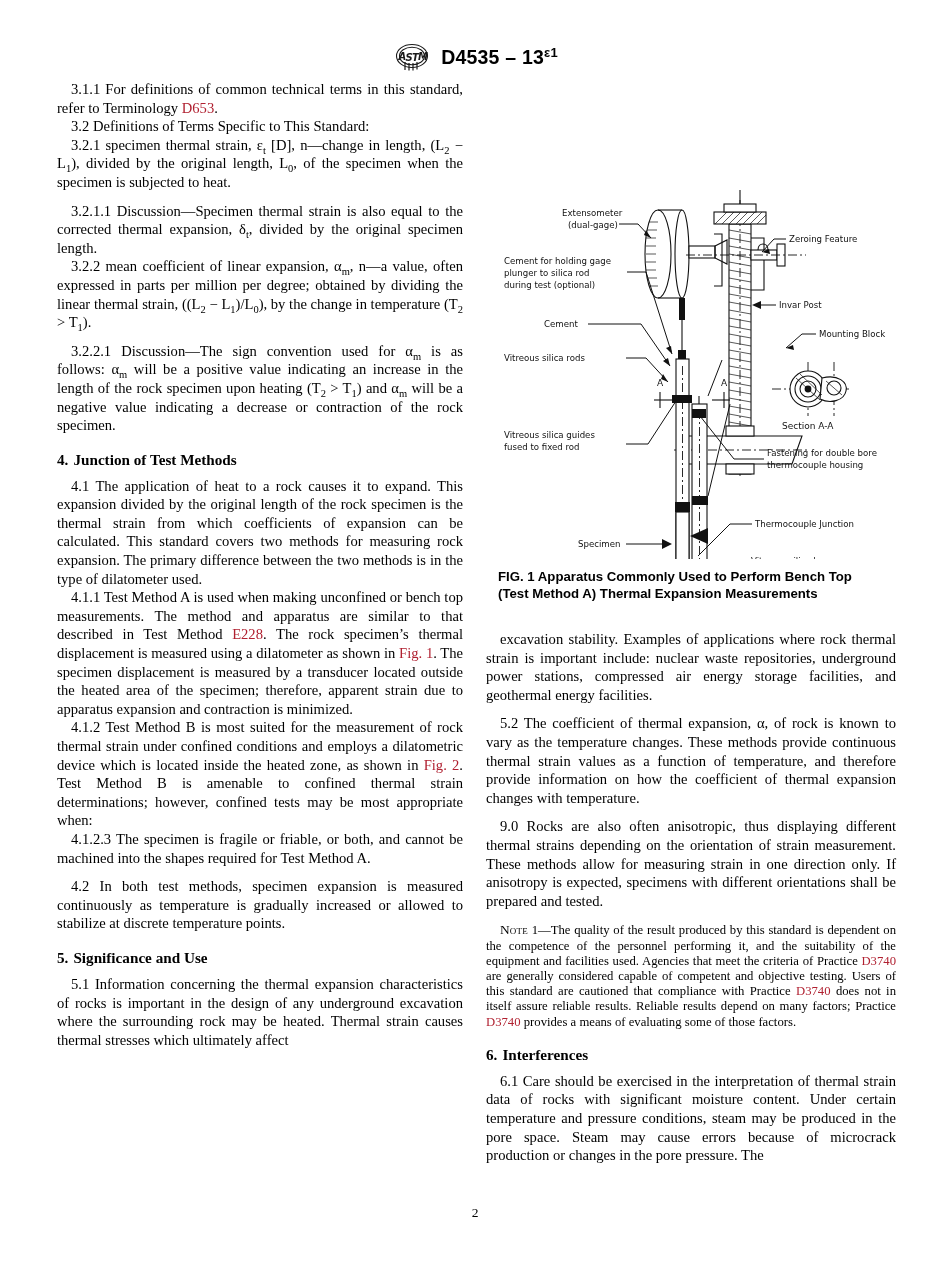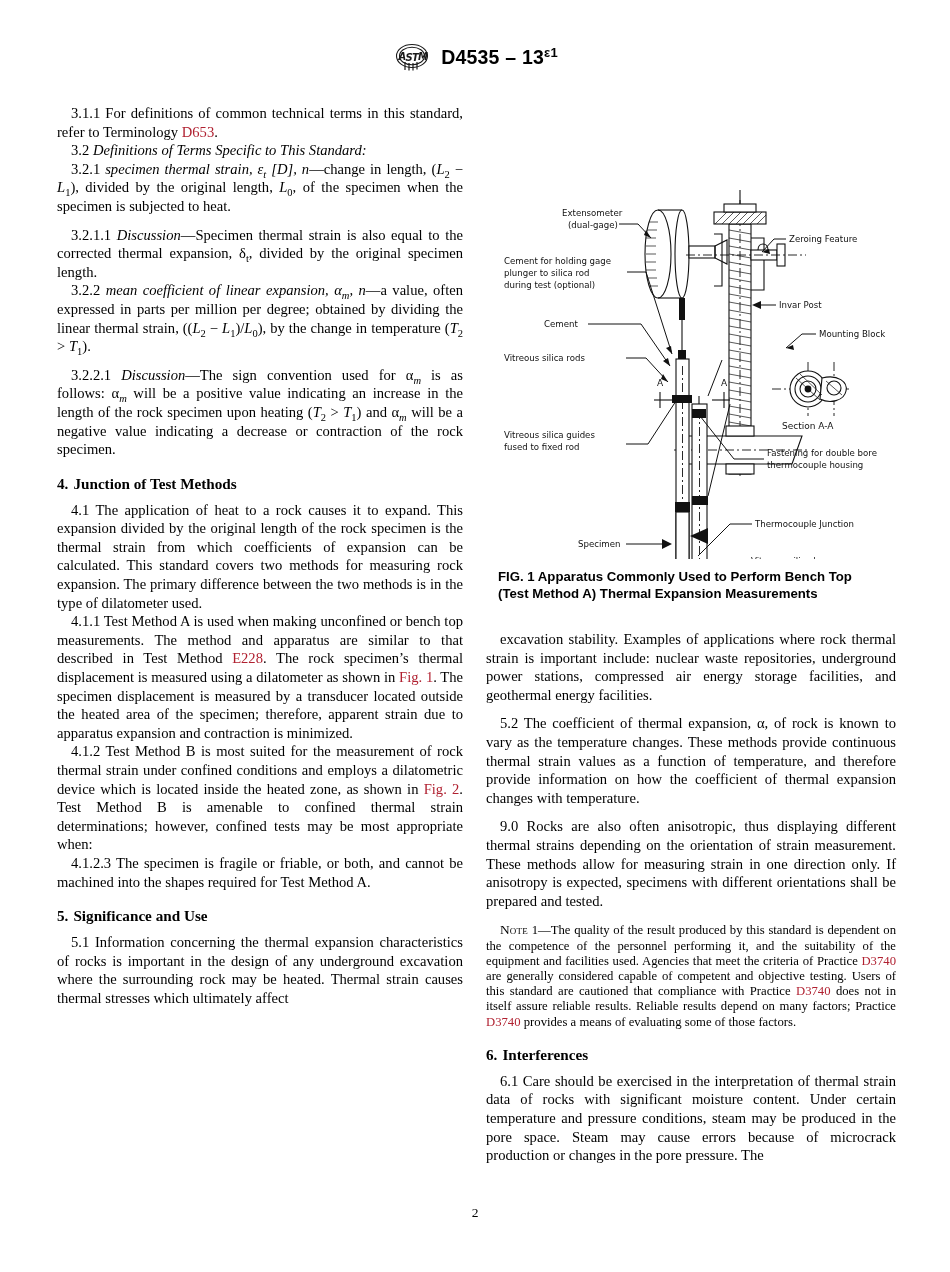--- a/index.html
+++ b/index.html
@@ -40,7 +40,7 @@
   
   .col-left {
     position: absolute;
-    top: 104px;
+    top: 80px;
     left: 57px;
     width: 406px;
   }

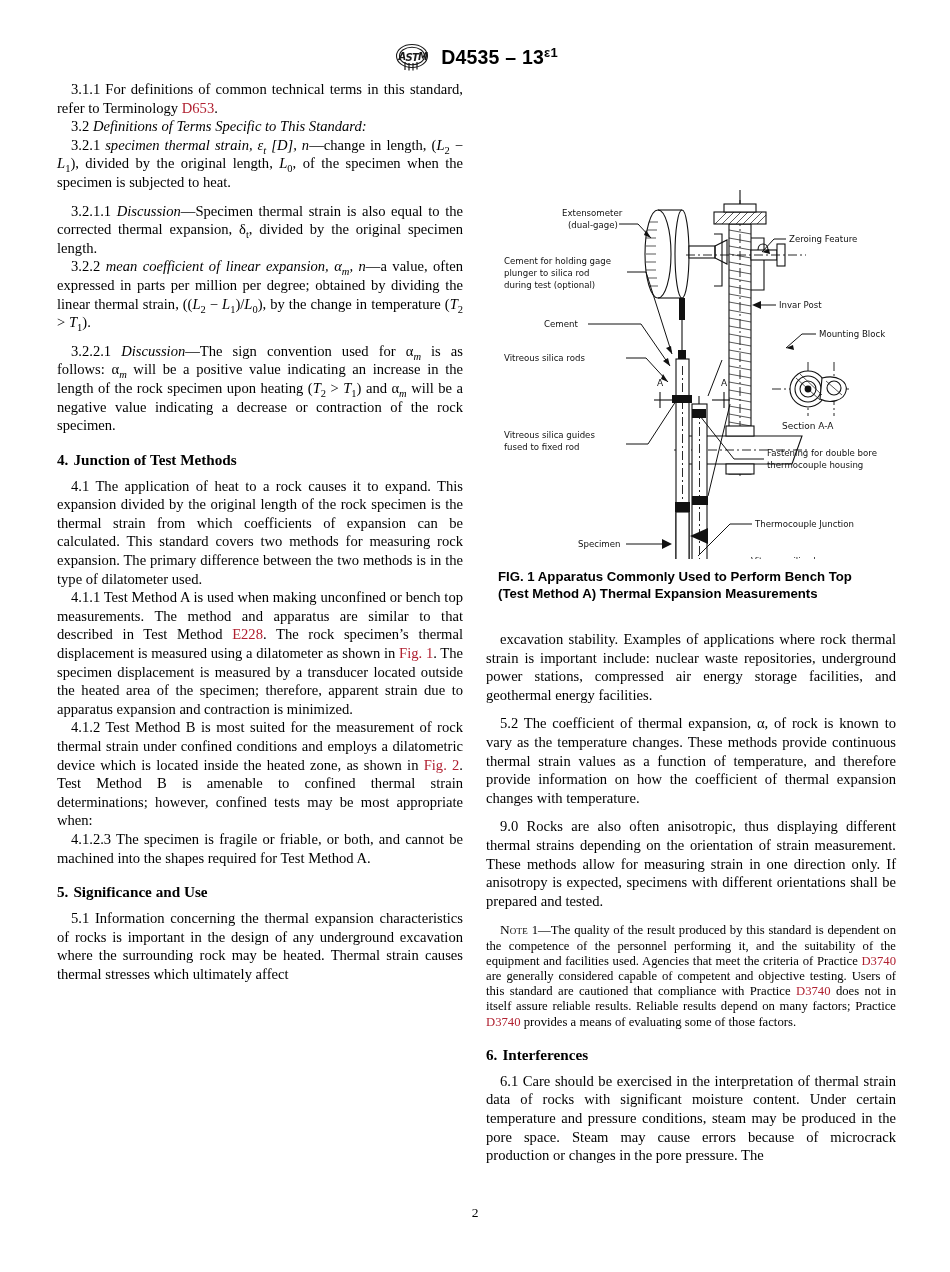--- a/index.html
+++ b/index.html
@@ -71,7 +71,7 @@
   }
   h3.section .num { margin-right: 5px; }
 
-  .it { font-style: italic; }
+  .it { }
   .lnk { color: #b02030; }
   .sc {
     font-variant: small-caps;

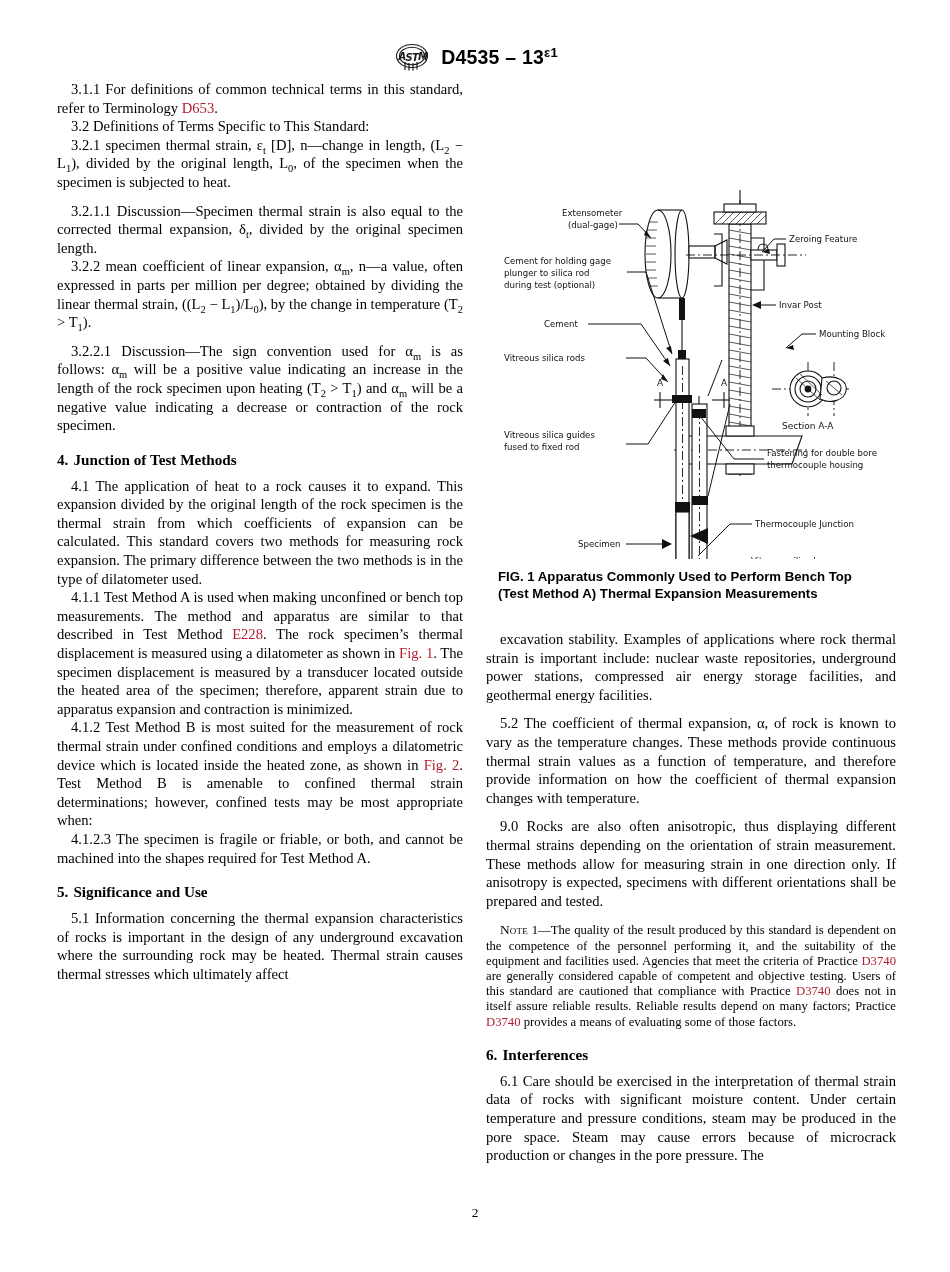--- a/index.html
+++ b/index.html
@@ -177,6 +177,7 @@
   <p class="body">4.1.1 Test Method A is used when making unconfined or bench top measurements. The method and apparatus are similar to that described in Test Method <span class="lnk">E228</span>. The rock specimen’s thermal displacement is measured using a dilatometer as shown in <span class="lnk">Fig. 1</span>. The specimen displacement is measured by a transducer located outside the heated area of the specimen; therefore, apparent strain due to apparatus expansion and contraction is minimized.</p>
   <p class="body">4.1.2 Test Method B is most suited for the measurement of rock thermal strain under confined conditions and employs a dilatometric device which is located inside the heated zone, as shown in <span class="lnk">Fig. 2</span>. Test Method B is amenable to confined thermal strain determinations; however, confined tests may be most appropriate when:</p>
   <p class="body">4.1.2.3 The specimen is fragile or friable, or both, and cannot be machined into the shapes required for Test Method A.</p>
+  <p class="body gap">4.2 In both test methods, specimen expansion is measured continuously as temperature is gradually increased or allowed to stabilize at discrete temperature points.</p>
 
   <h3 class="section">
     <span class="num">5.</span><span>Significance and Use</span>

